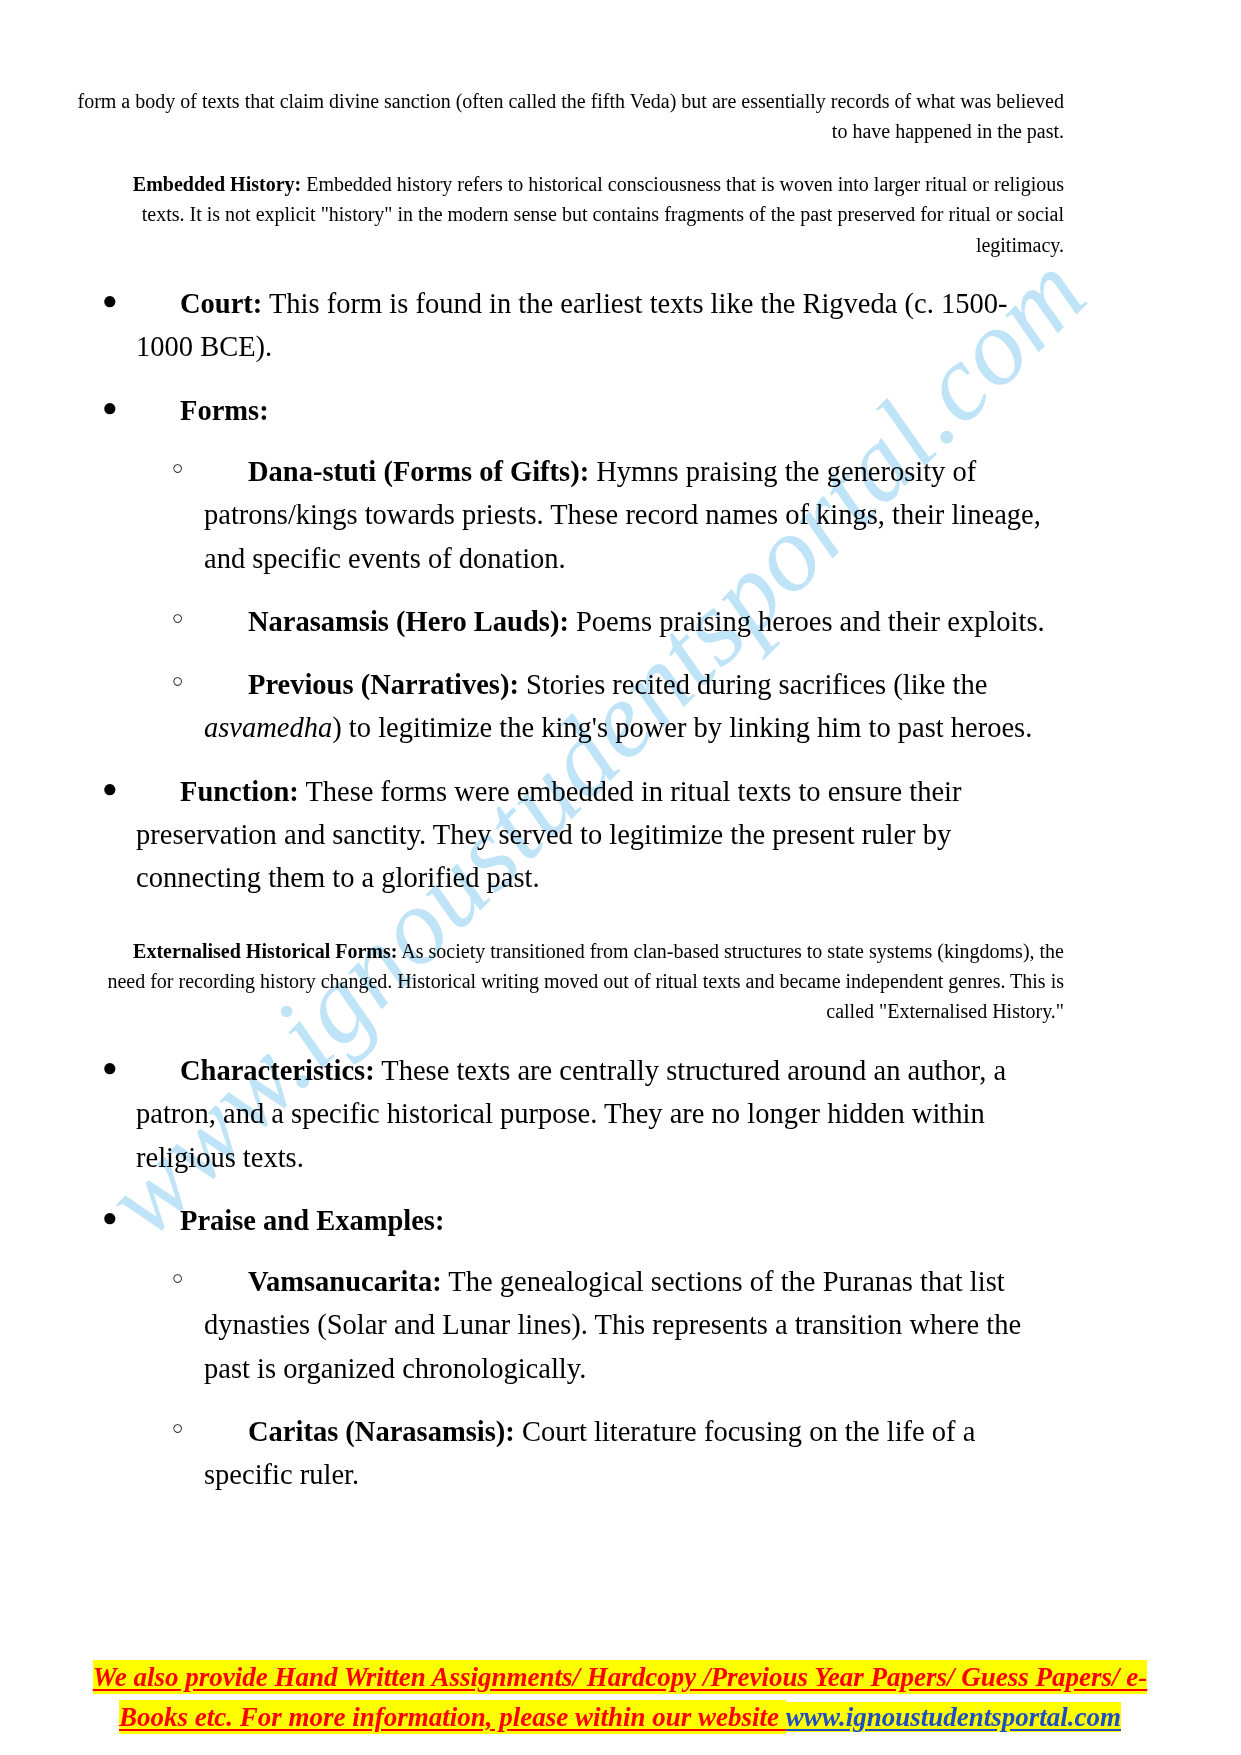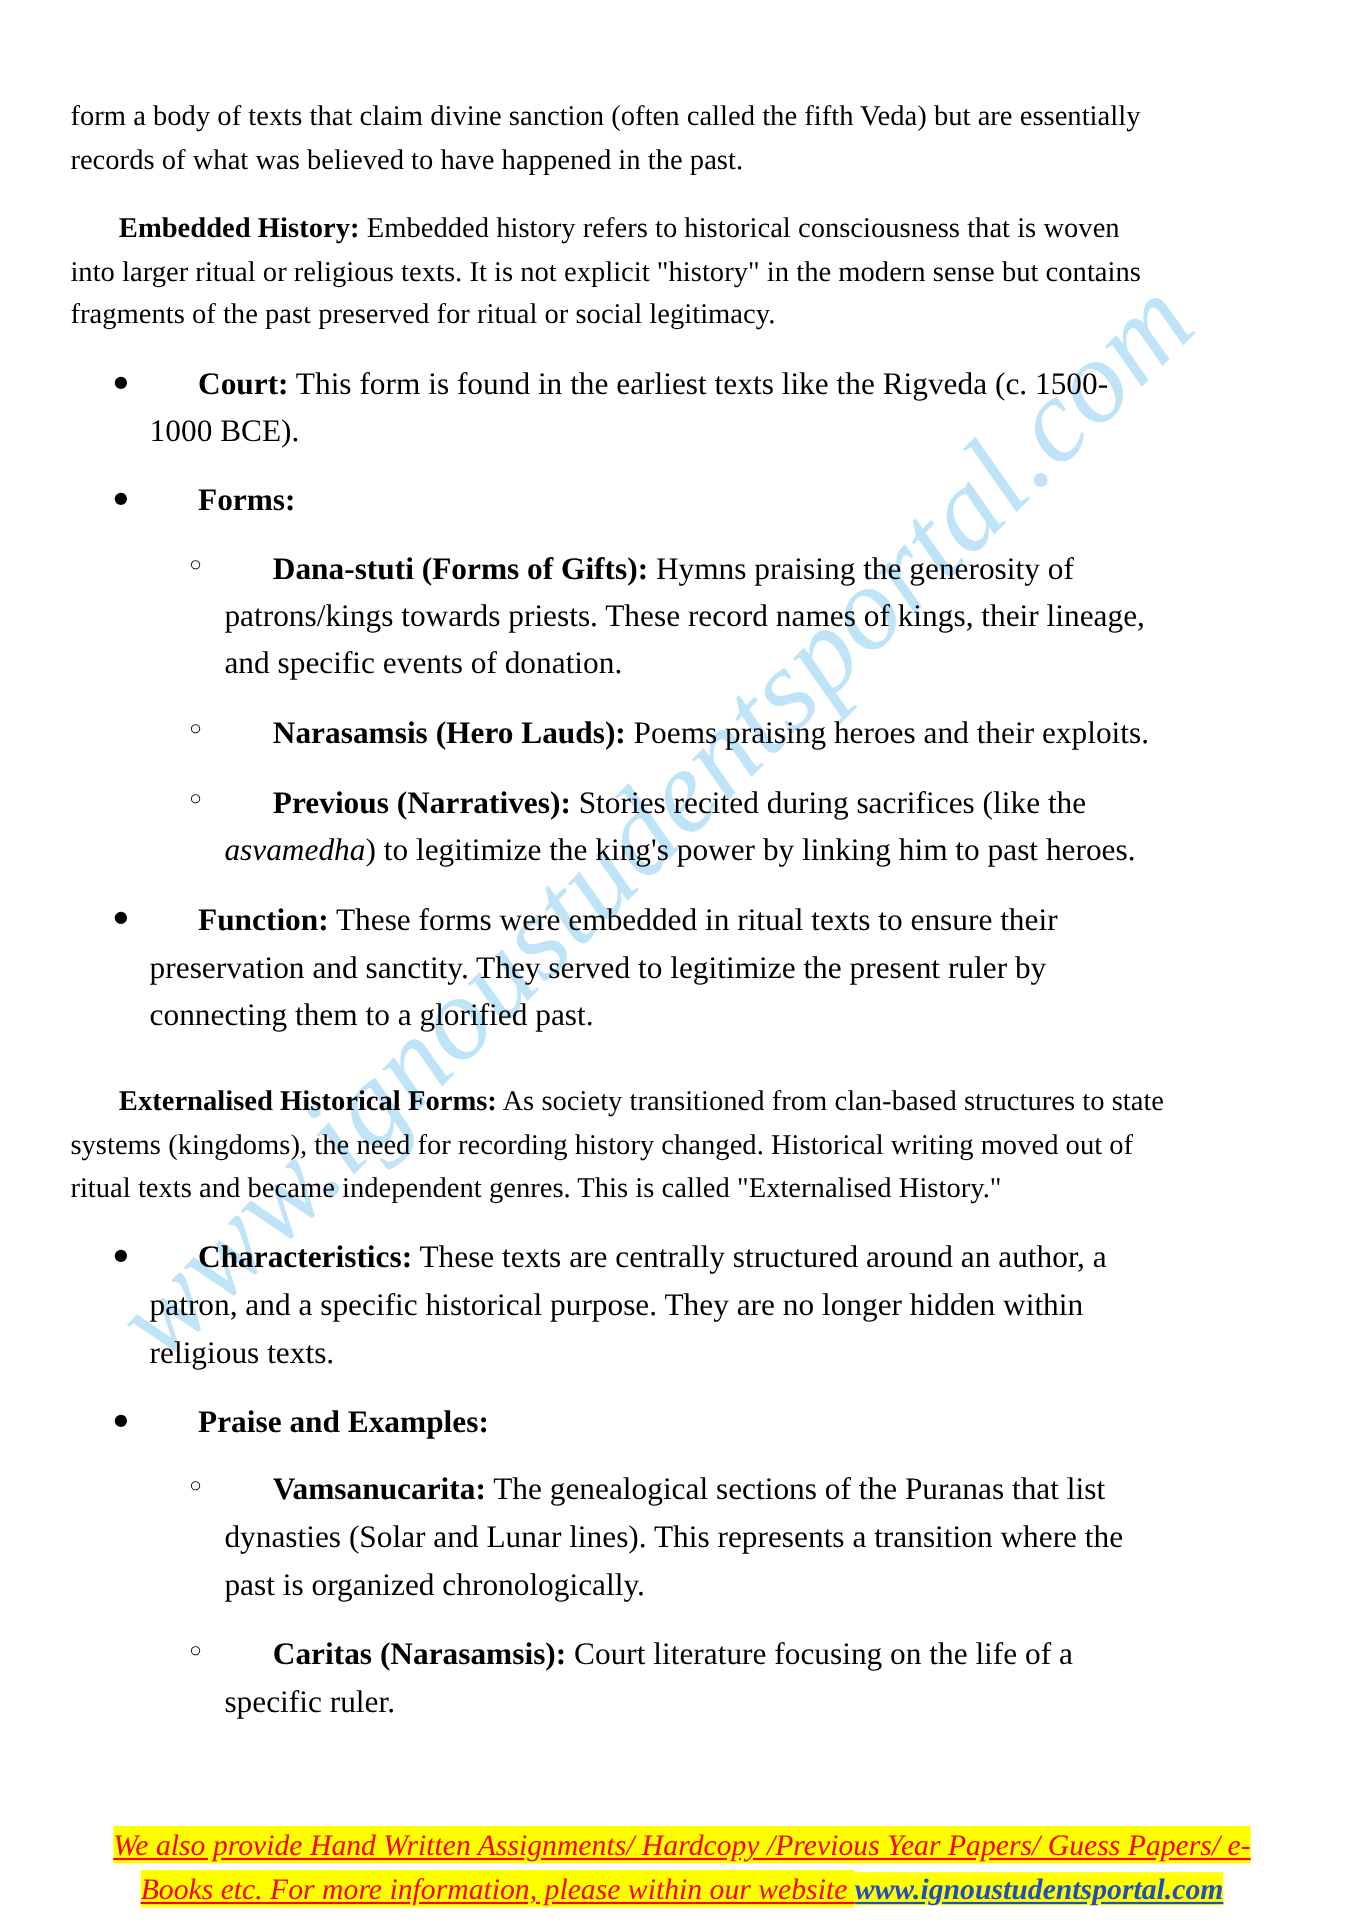--- a/index.html
+++ b/index.html
@@ -52,9 +52,9 @@
   }
   p.para {
     margin: 0 0 22px 0;
-    font-size: 26px;
-    line-height: 1.52;
-    text-align: left;
+    font-size: 20px;
+    line-height: 1.52;
+    text-align: right;
   }
 
   b, .b { font-weight: bold; margin-left: 44px; }

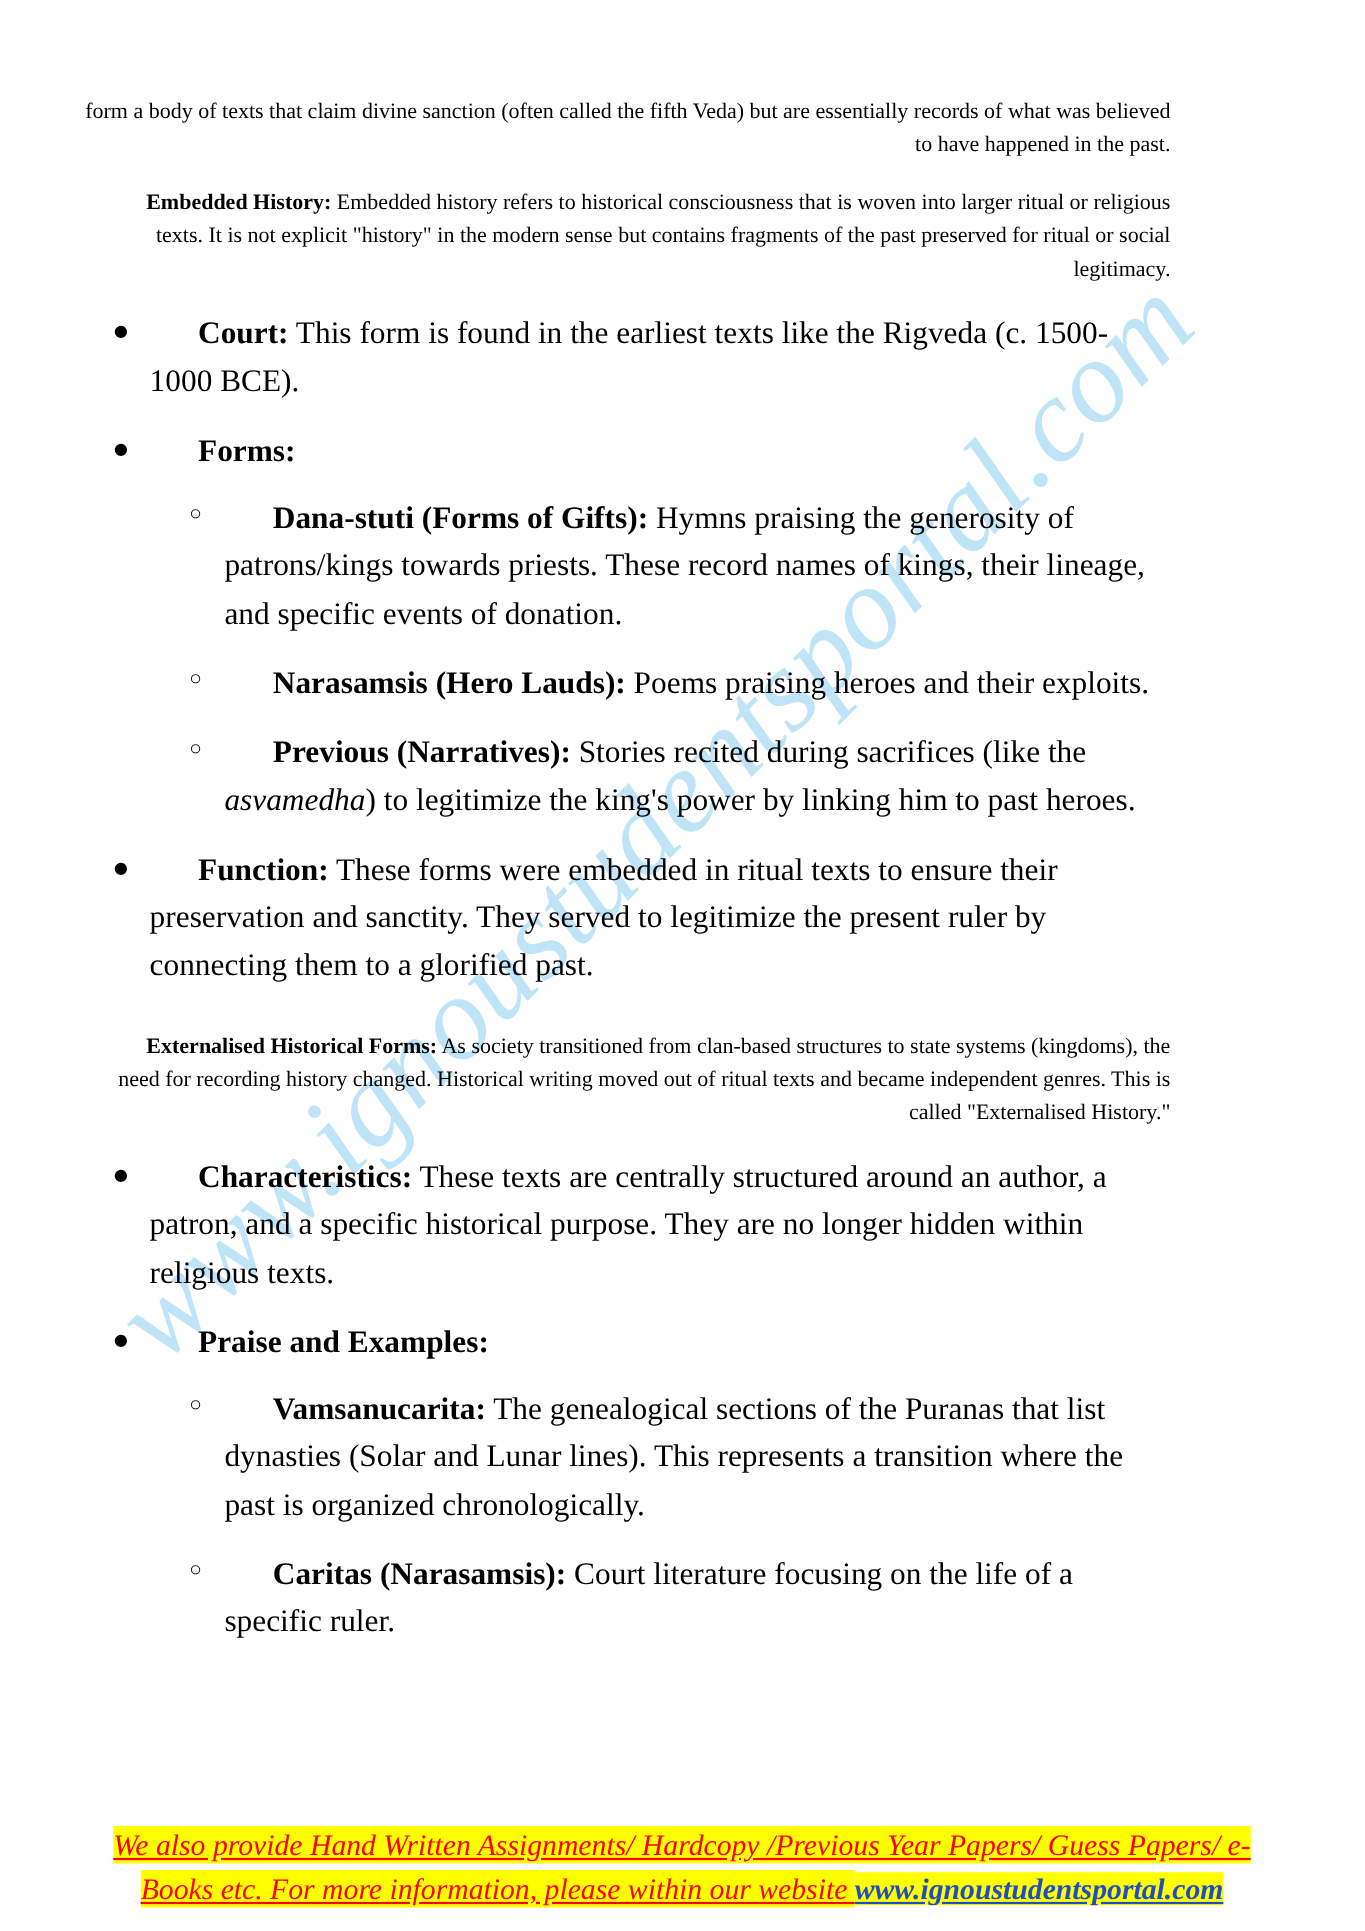--- a/index.html
+++ b/index.html
@@ -121,7 +121,7 @@
     color: #ff0000;
     font-family: "Liberation Serif", "DejaVu Serif", serif;
     font-style: italic;
-    font-weight: normal;
+    font-weight: bold;
     font-size: 27px;
     text-decoration: underline;
     text-decoration-color: #ff0000;

